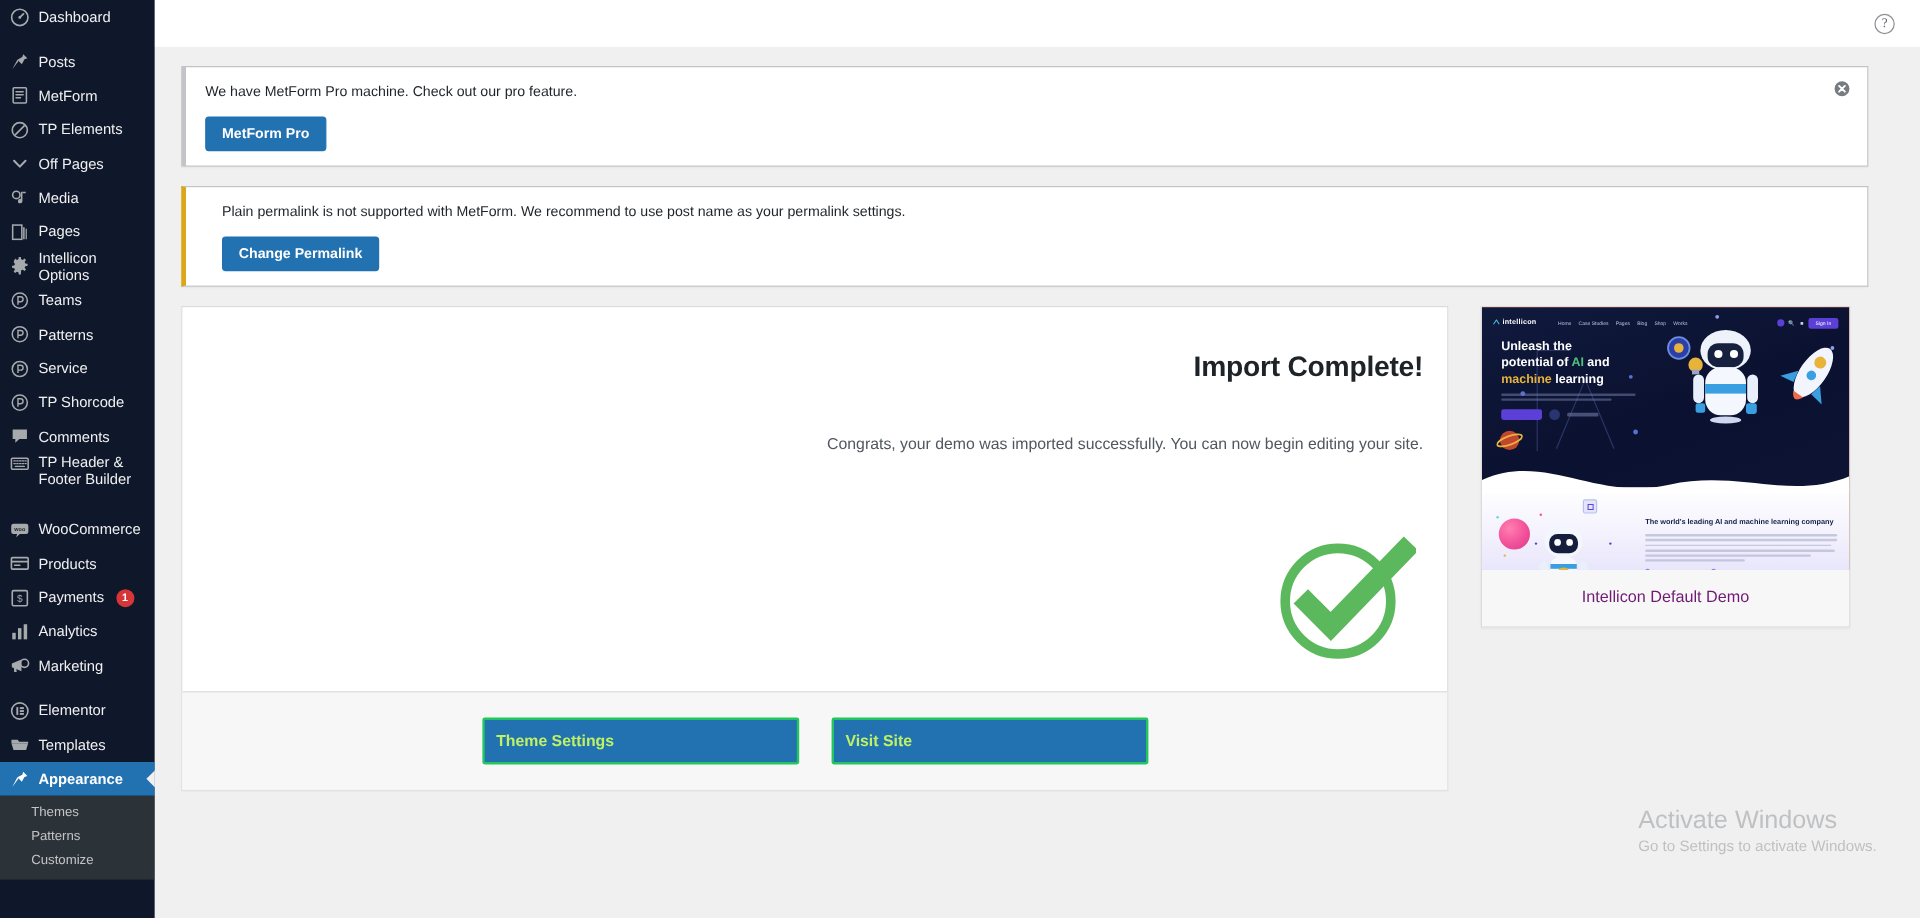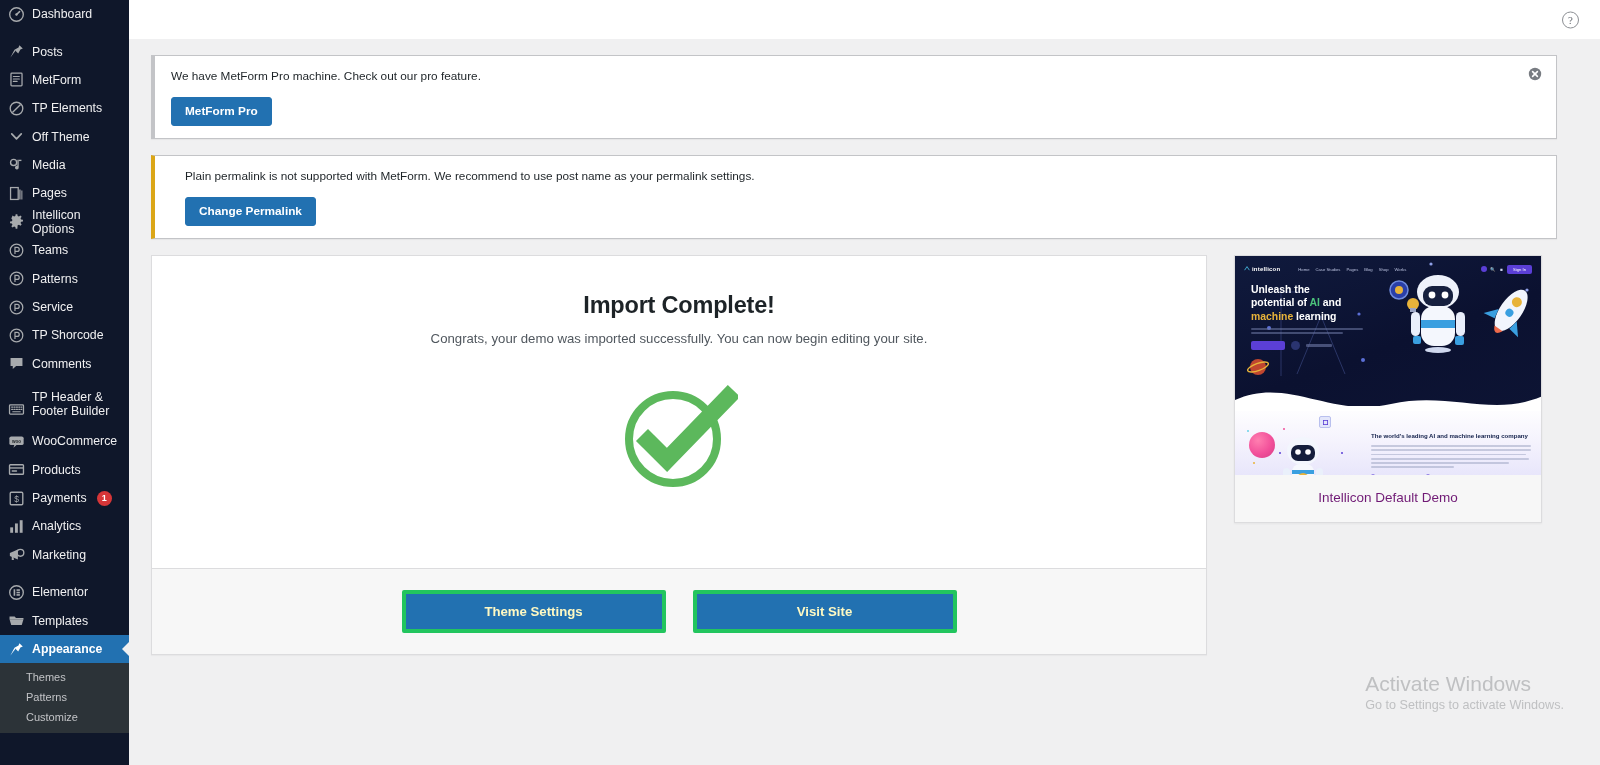--- a/index.html
+++ b/index.html
@@ -347,7 +347,7 @@
             <path d="M4.4 7 L10 12.8 L15.6 7" fill="none" stroke="currentColor" stroke-width="2" stroke-linecap="round" stroke-linejoin="round"></path>
           </svg>
         </span>
-        <span class="mlabel">Off Theme</span>
+        <span class="mlabel">Off Pages</span>
       </div>
       <div class="menu-item">
         <span class="mi-icon">

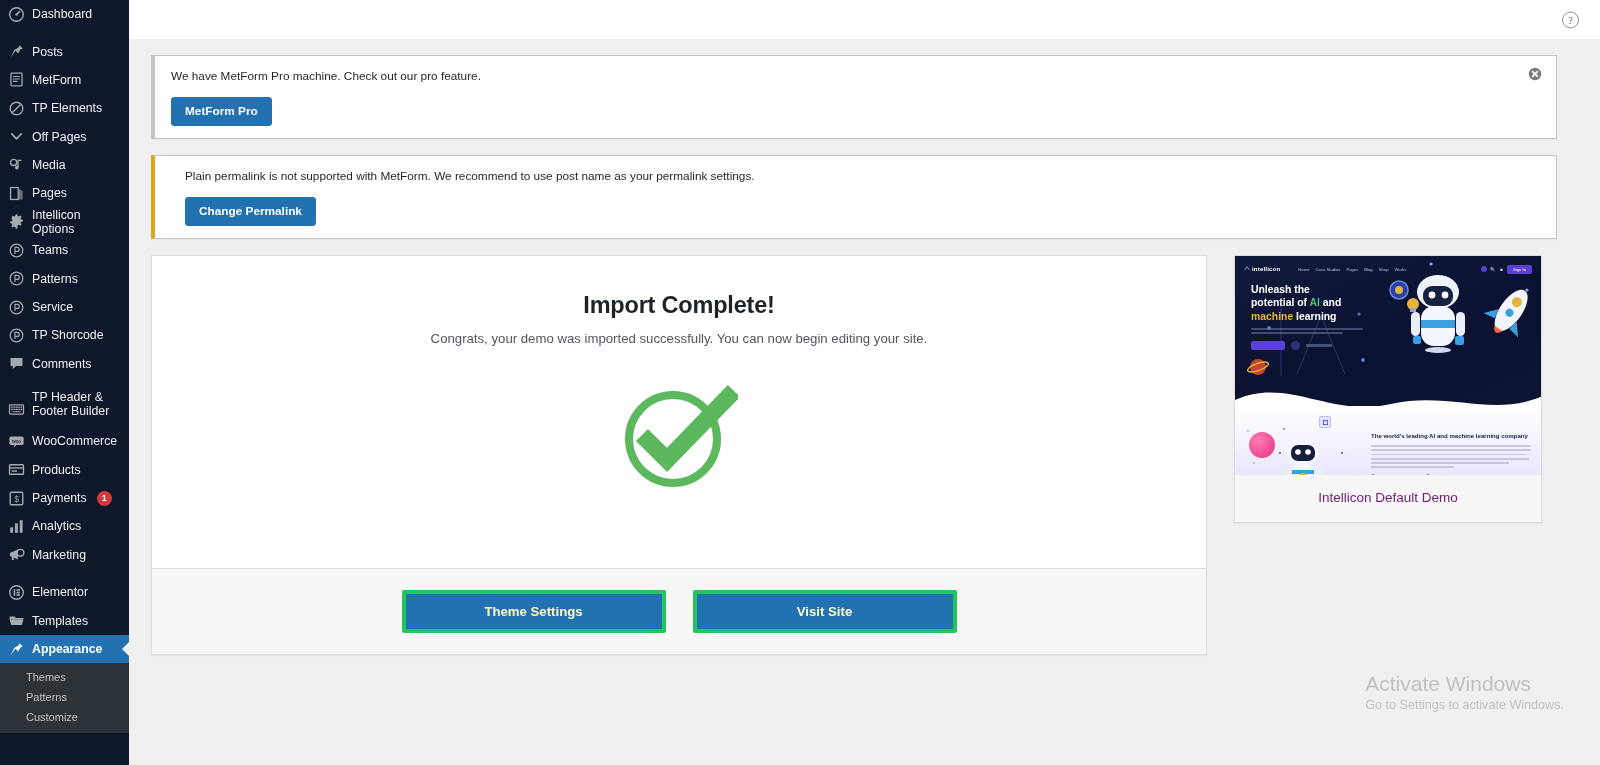--- a/index.html
+++ b/index.html
@@ -158,7 +158,7 @@
   .card-body {
     padding: 36px 20px 20px 20px;
     min-height: 312px;
-    display: flex; flex-direction: column; align-items: center;
+    display: flex; flex-direction: column; align-items: flex-end; gap: 31px;
   }
   .complete-title {
     font-size: 23.5px;

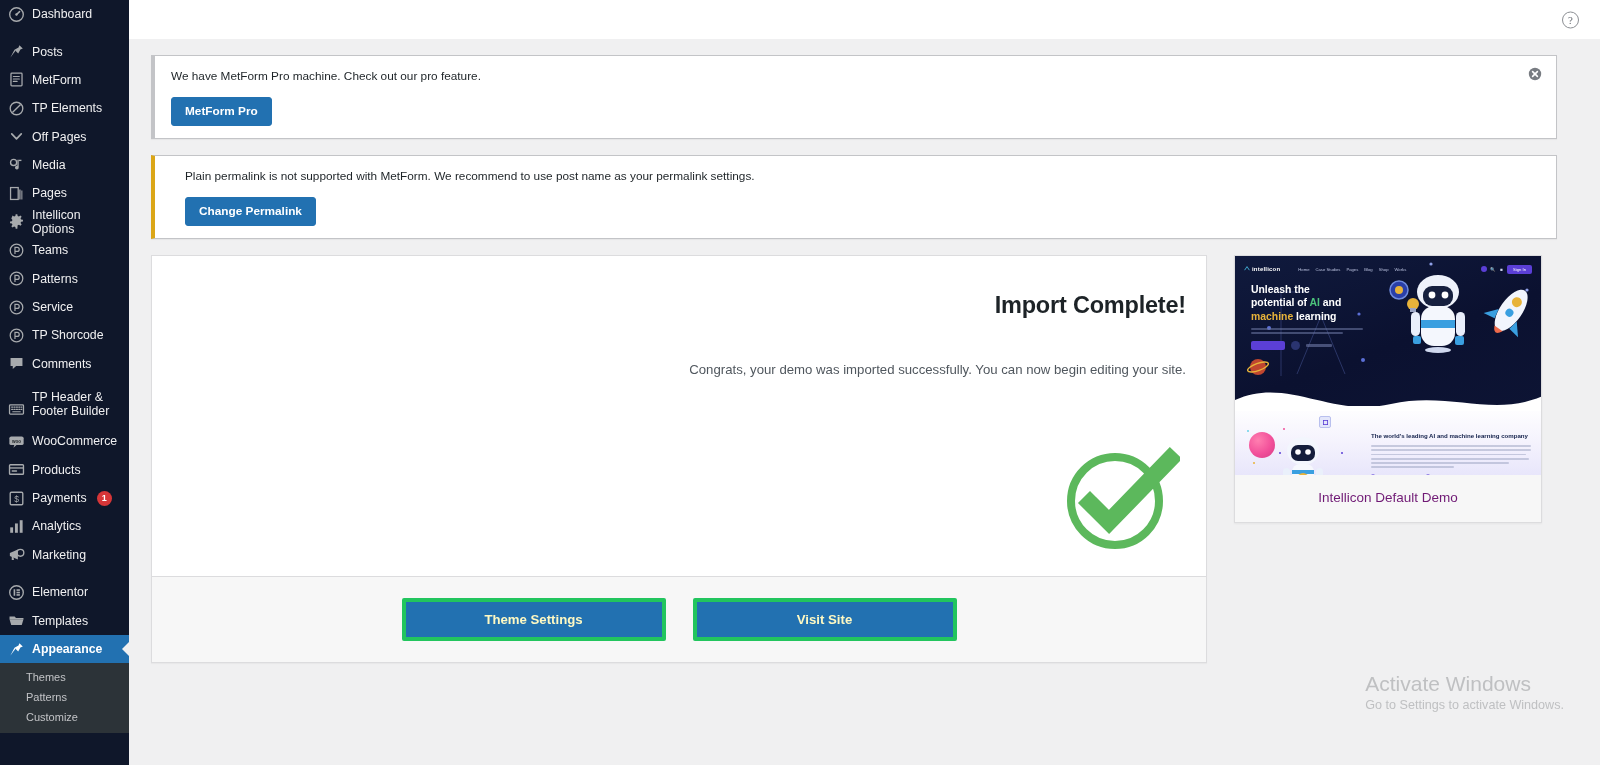--- a/index.html
+++ b/index.html
@@ -31,7 +31,7 @@
     position: relative;
     white-space: nowrap;
   }
-  .menu-item.two-line { height: 40px; align-items: flex-end; }
+  .menu-item.two-line { height: 40px; align-items: flex-start; }
   .menu-item .mlabel { line-height: 1.15; white-space: normal; }
   .menu-item.current {
     background: #2271b1;

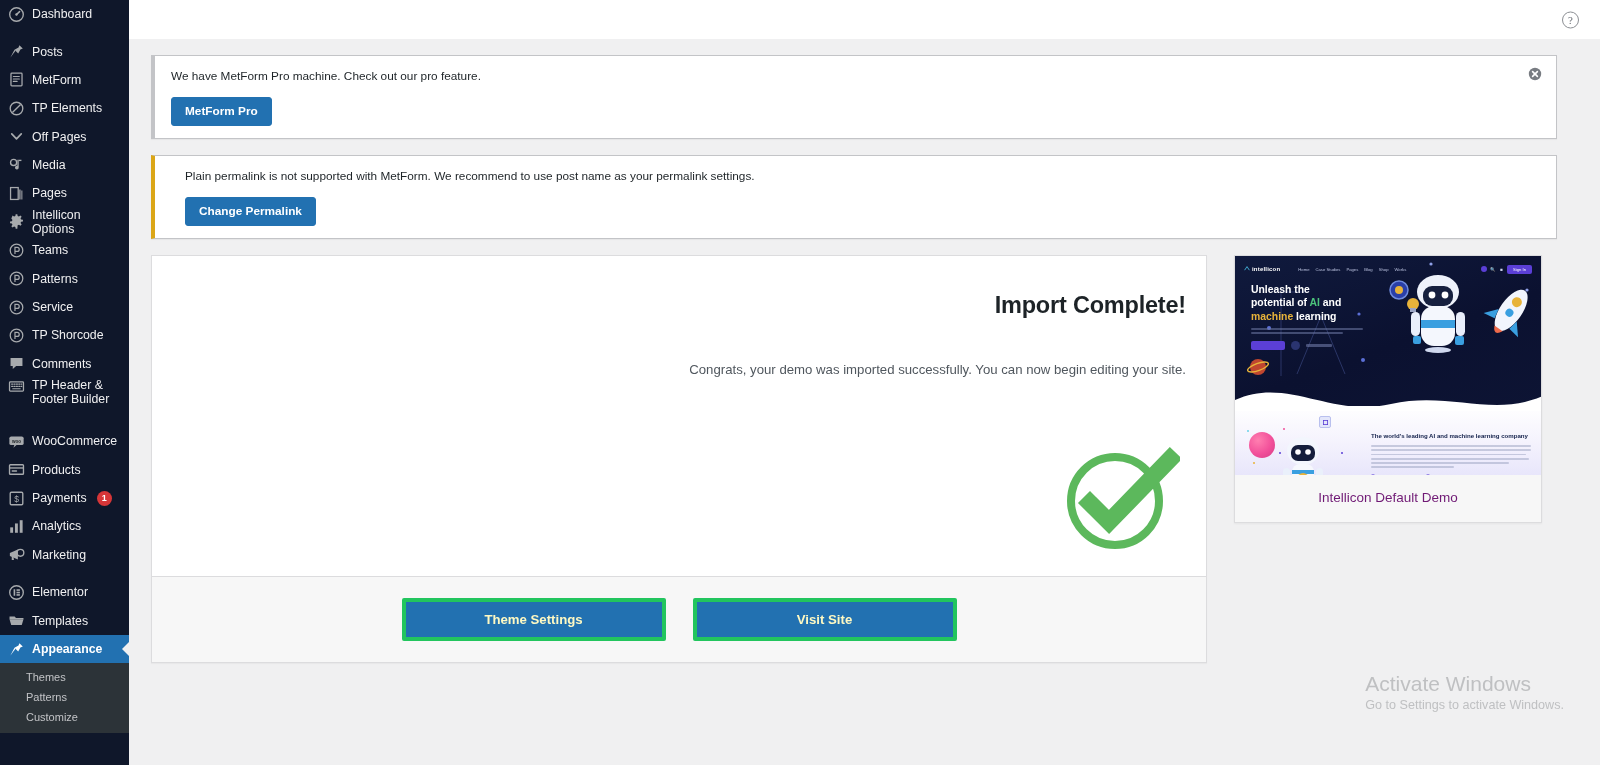--- a/index.html
+++ b/index.html
@@ -185,15 +185,15 @@
   }
   .action-btn {
     background: #2271b1;
-    border: 4px solid #22c55e;
-    color: #fef9c3;
+    border: 2px solid #22c55e;
+    color: #bef264;
     font-size: 13.2px;
     font-weight: 700;
     width: 264px;
     padding: 8px 10px;
     border-radius: 2px;
     cursor: pointer;
-    text-align: center;
+    text-align: left;
     line-height: 1.45;
   }
 

